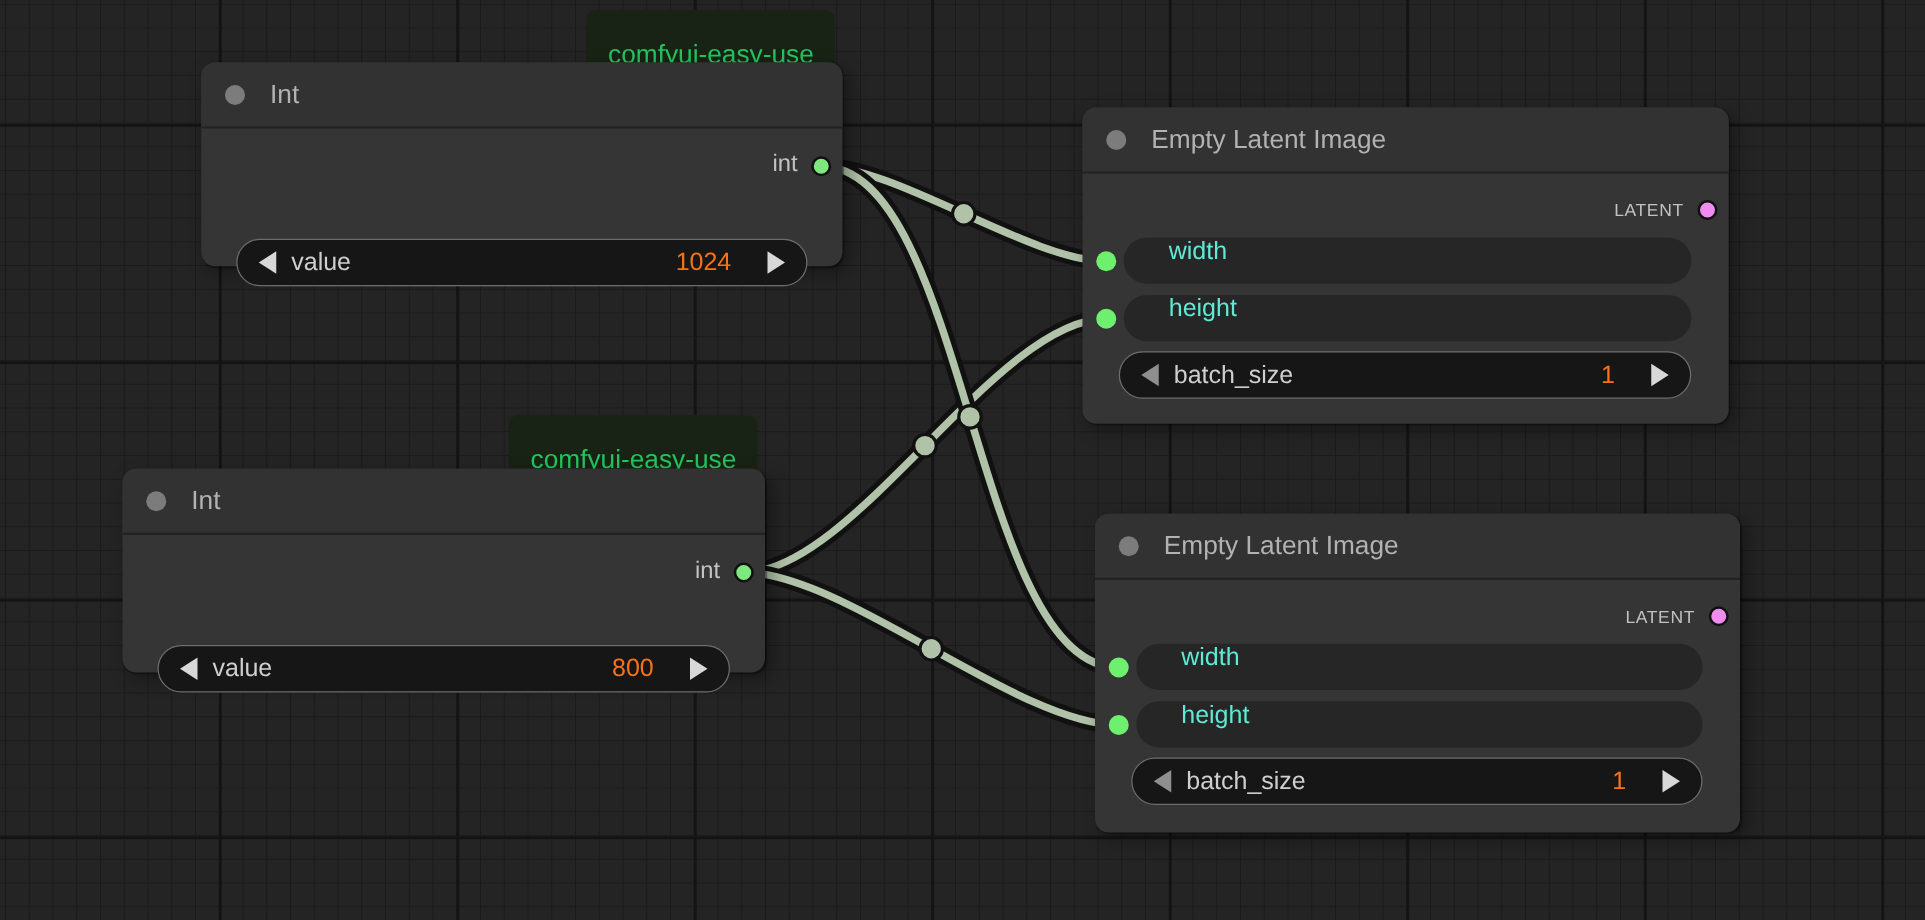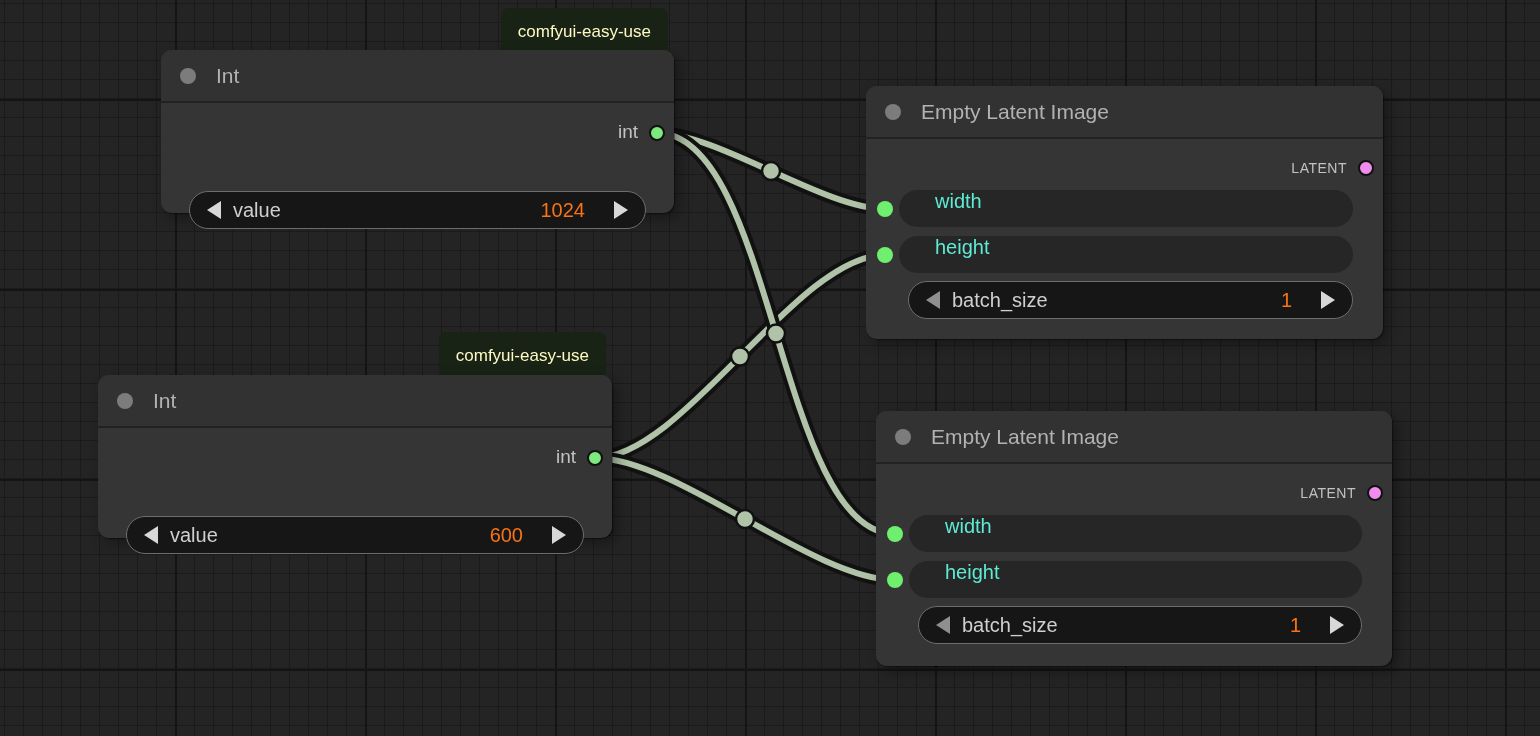--- a/index.html
+++ b/index.html
@@ -52,8 +52,8 @@
     font-size:20px;color:#5eead4;
   }
   .badge{
-    position:absolute;z-index:2;height:37px;line-height:37px;padding:5px 17px;
-    background:#182315;color:#fef9c3;font-size:17px;border-radius:8px;white-space:nowrap;
+    position:absolute;z-index:2;height:37px;line-height:37px;padding:17px 17px;
+    background:#182315;color:#22c55e;font-size:21px;border-radius:8px;white-space:nowrap;
   }
   
   #node-int1{left:161px;top:50px;width:513px;height:163px;}

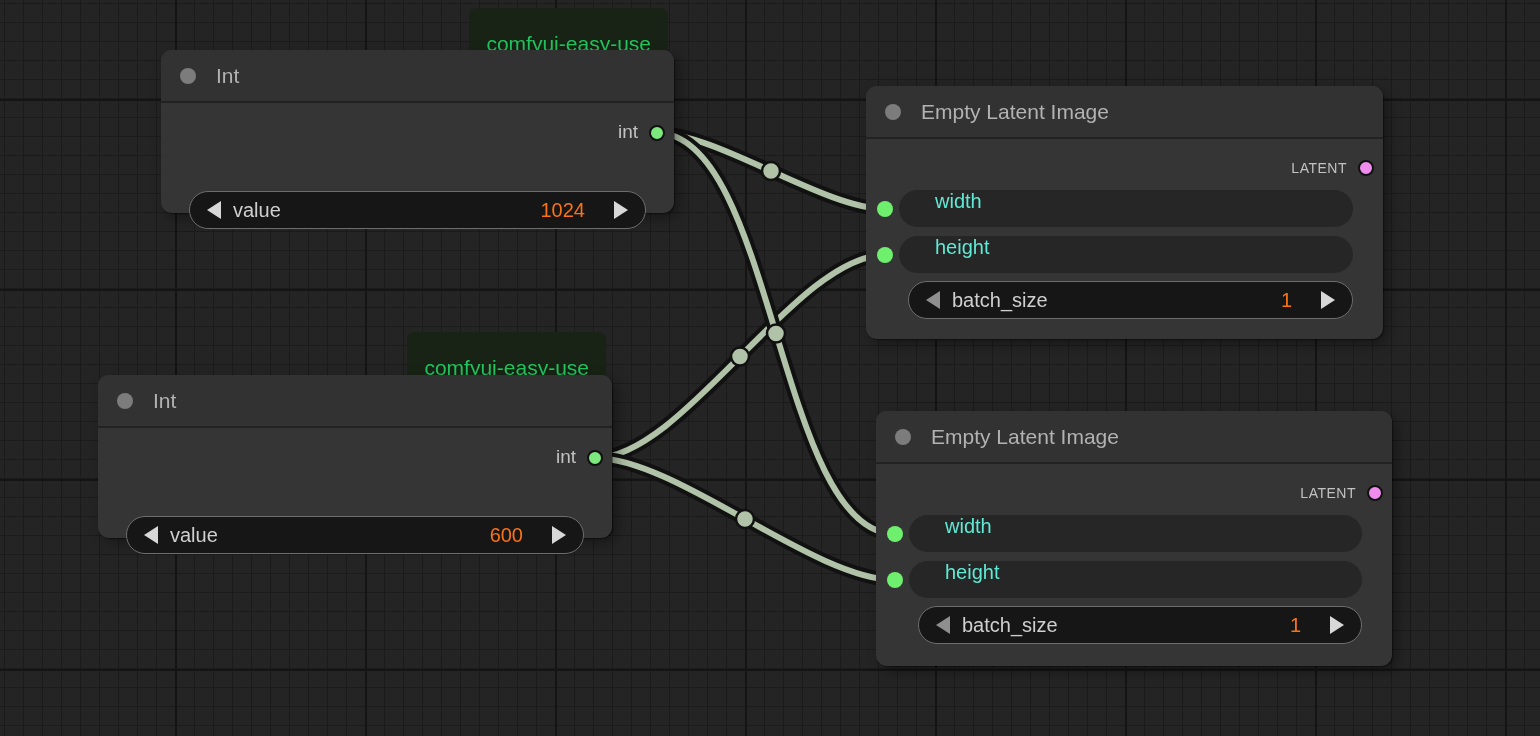--- a/index.html
+++ b/index.html
@@ -72,7 +72,7 @@
   .eli-node .muted-pill.h{top:150px;}
   .eli-node .in-port.w{top:115px;}
   .eli-node .in-port.h{top:161px;}
-  .eli-node .widget{left:42px;right:30px;top:195px;}
+  .eli-node .widget{left:29px;right:30px;top:195px;}
   
   #badge-int1{top:8px;right:872px;}
   #badge-int2{top:332px;right:934px;}

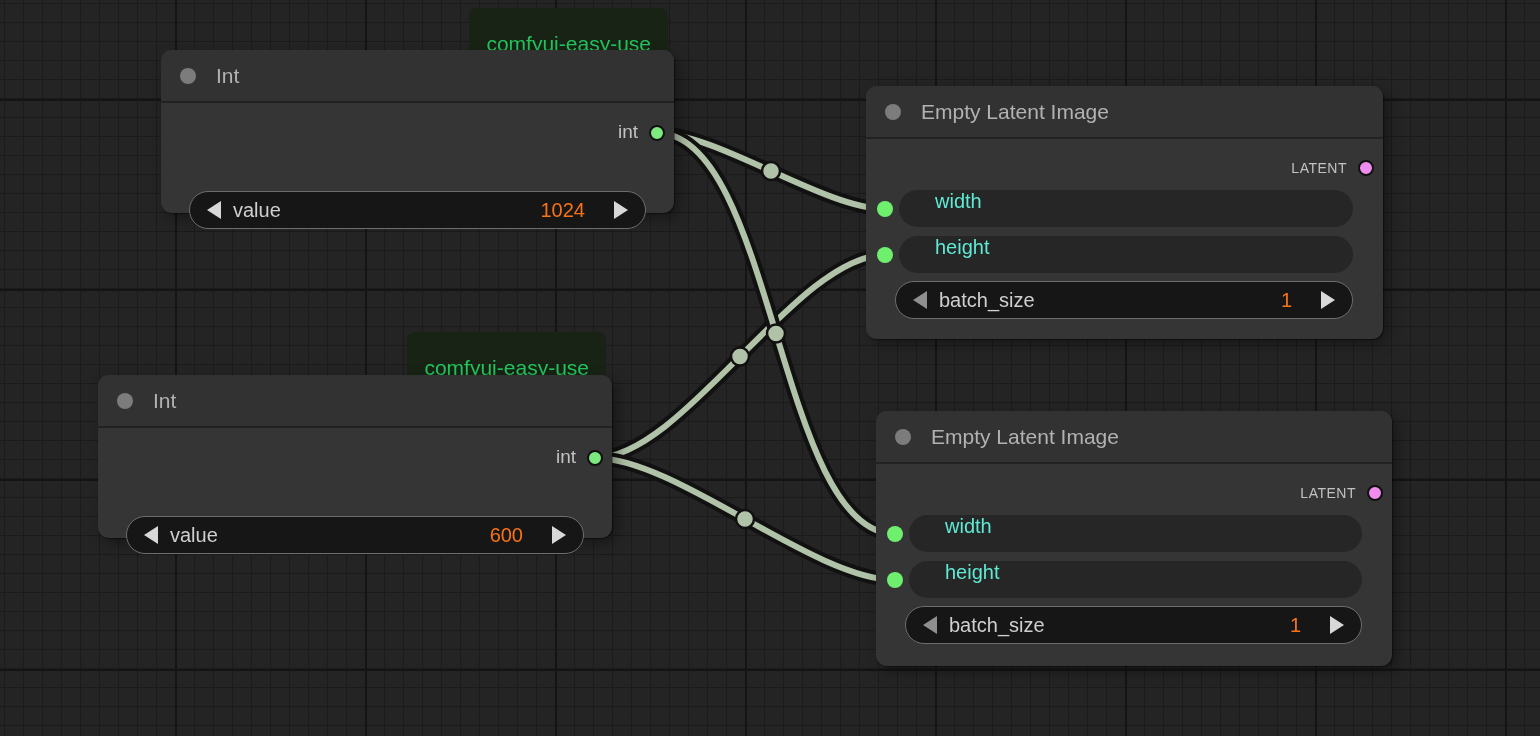--- a/index.html
+++ b/index.html
@@ -131,7 +131,7 @@
       <span class="tri-left"></span>
       <span class="wlabel">value</span>
       <span class="spacer"></span>
-      <span class="wvalue">600</span>
+      <span class="wvalue">800</span>
       <span class="tri-right"></span>
     </div>
   </div>

